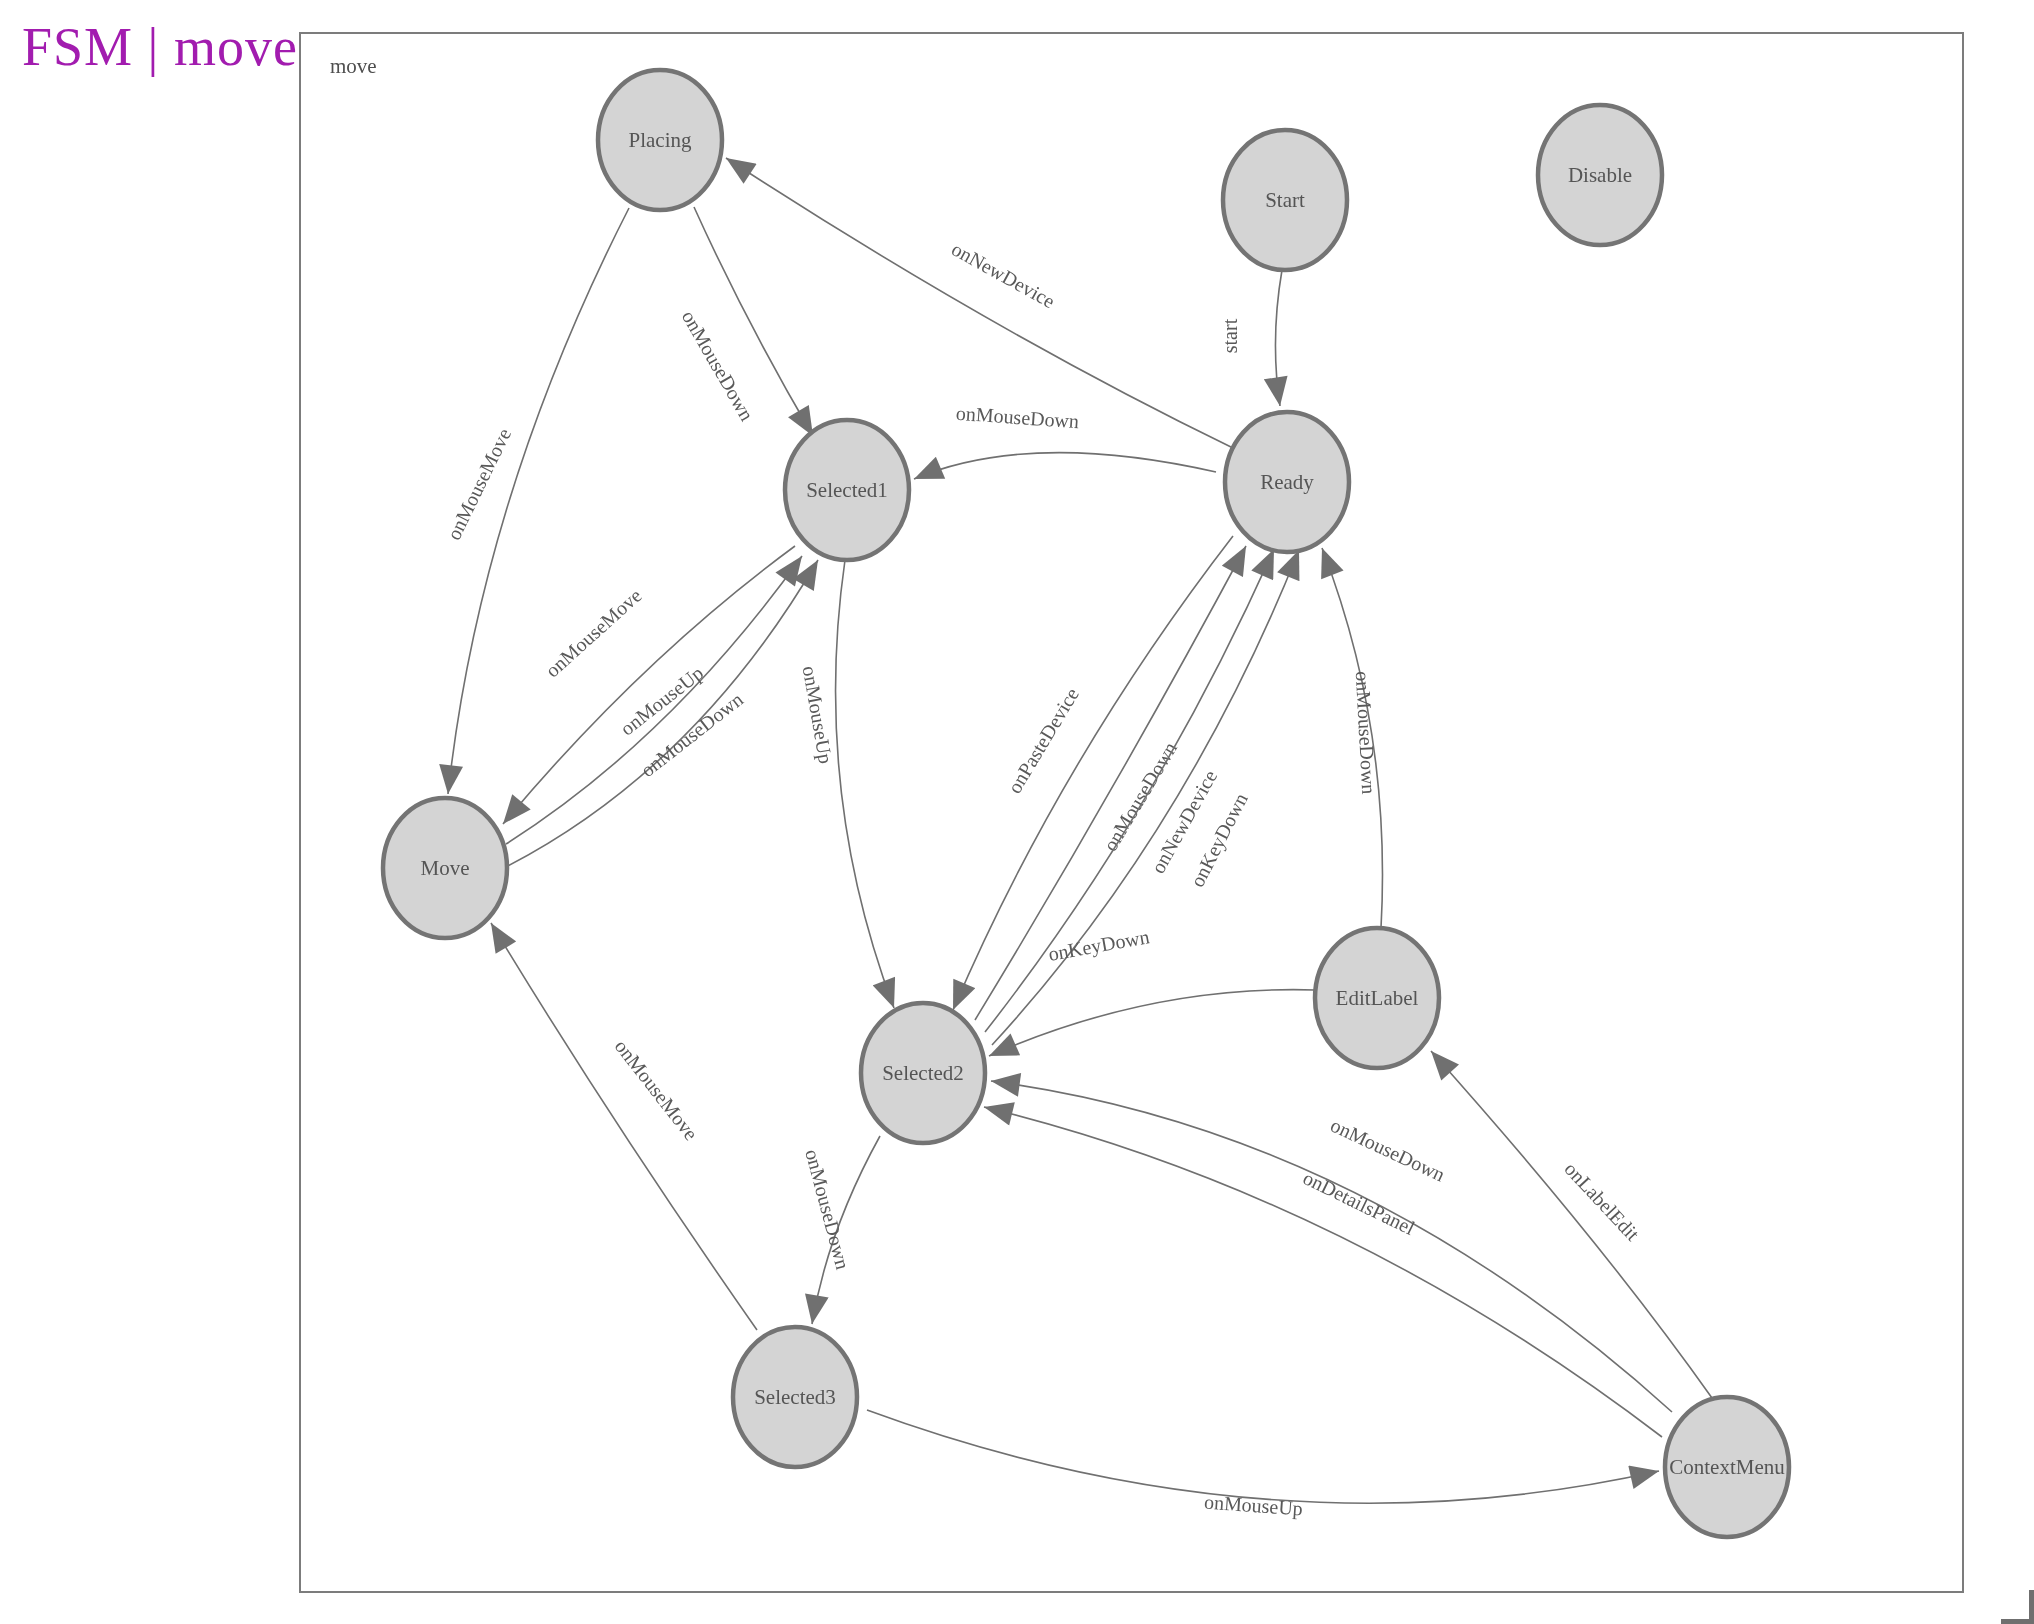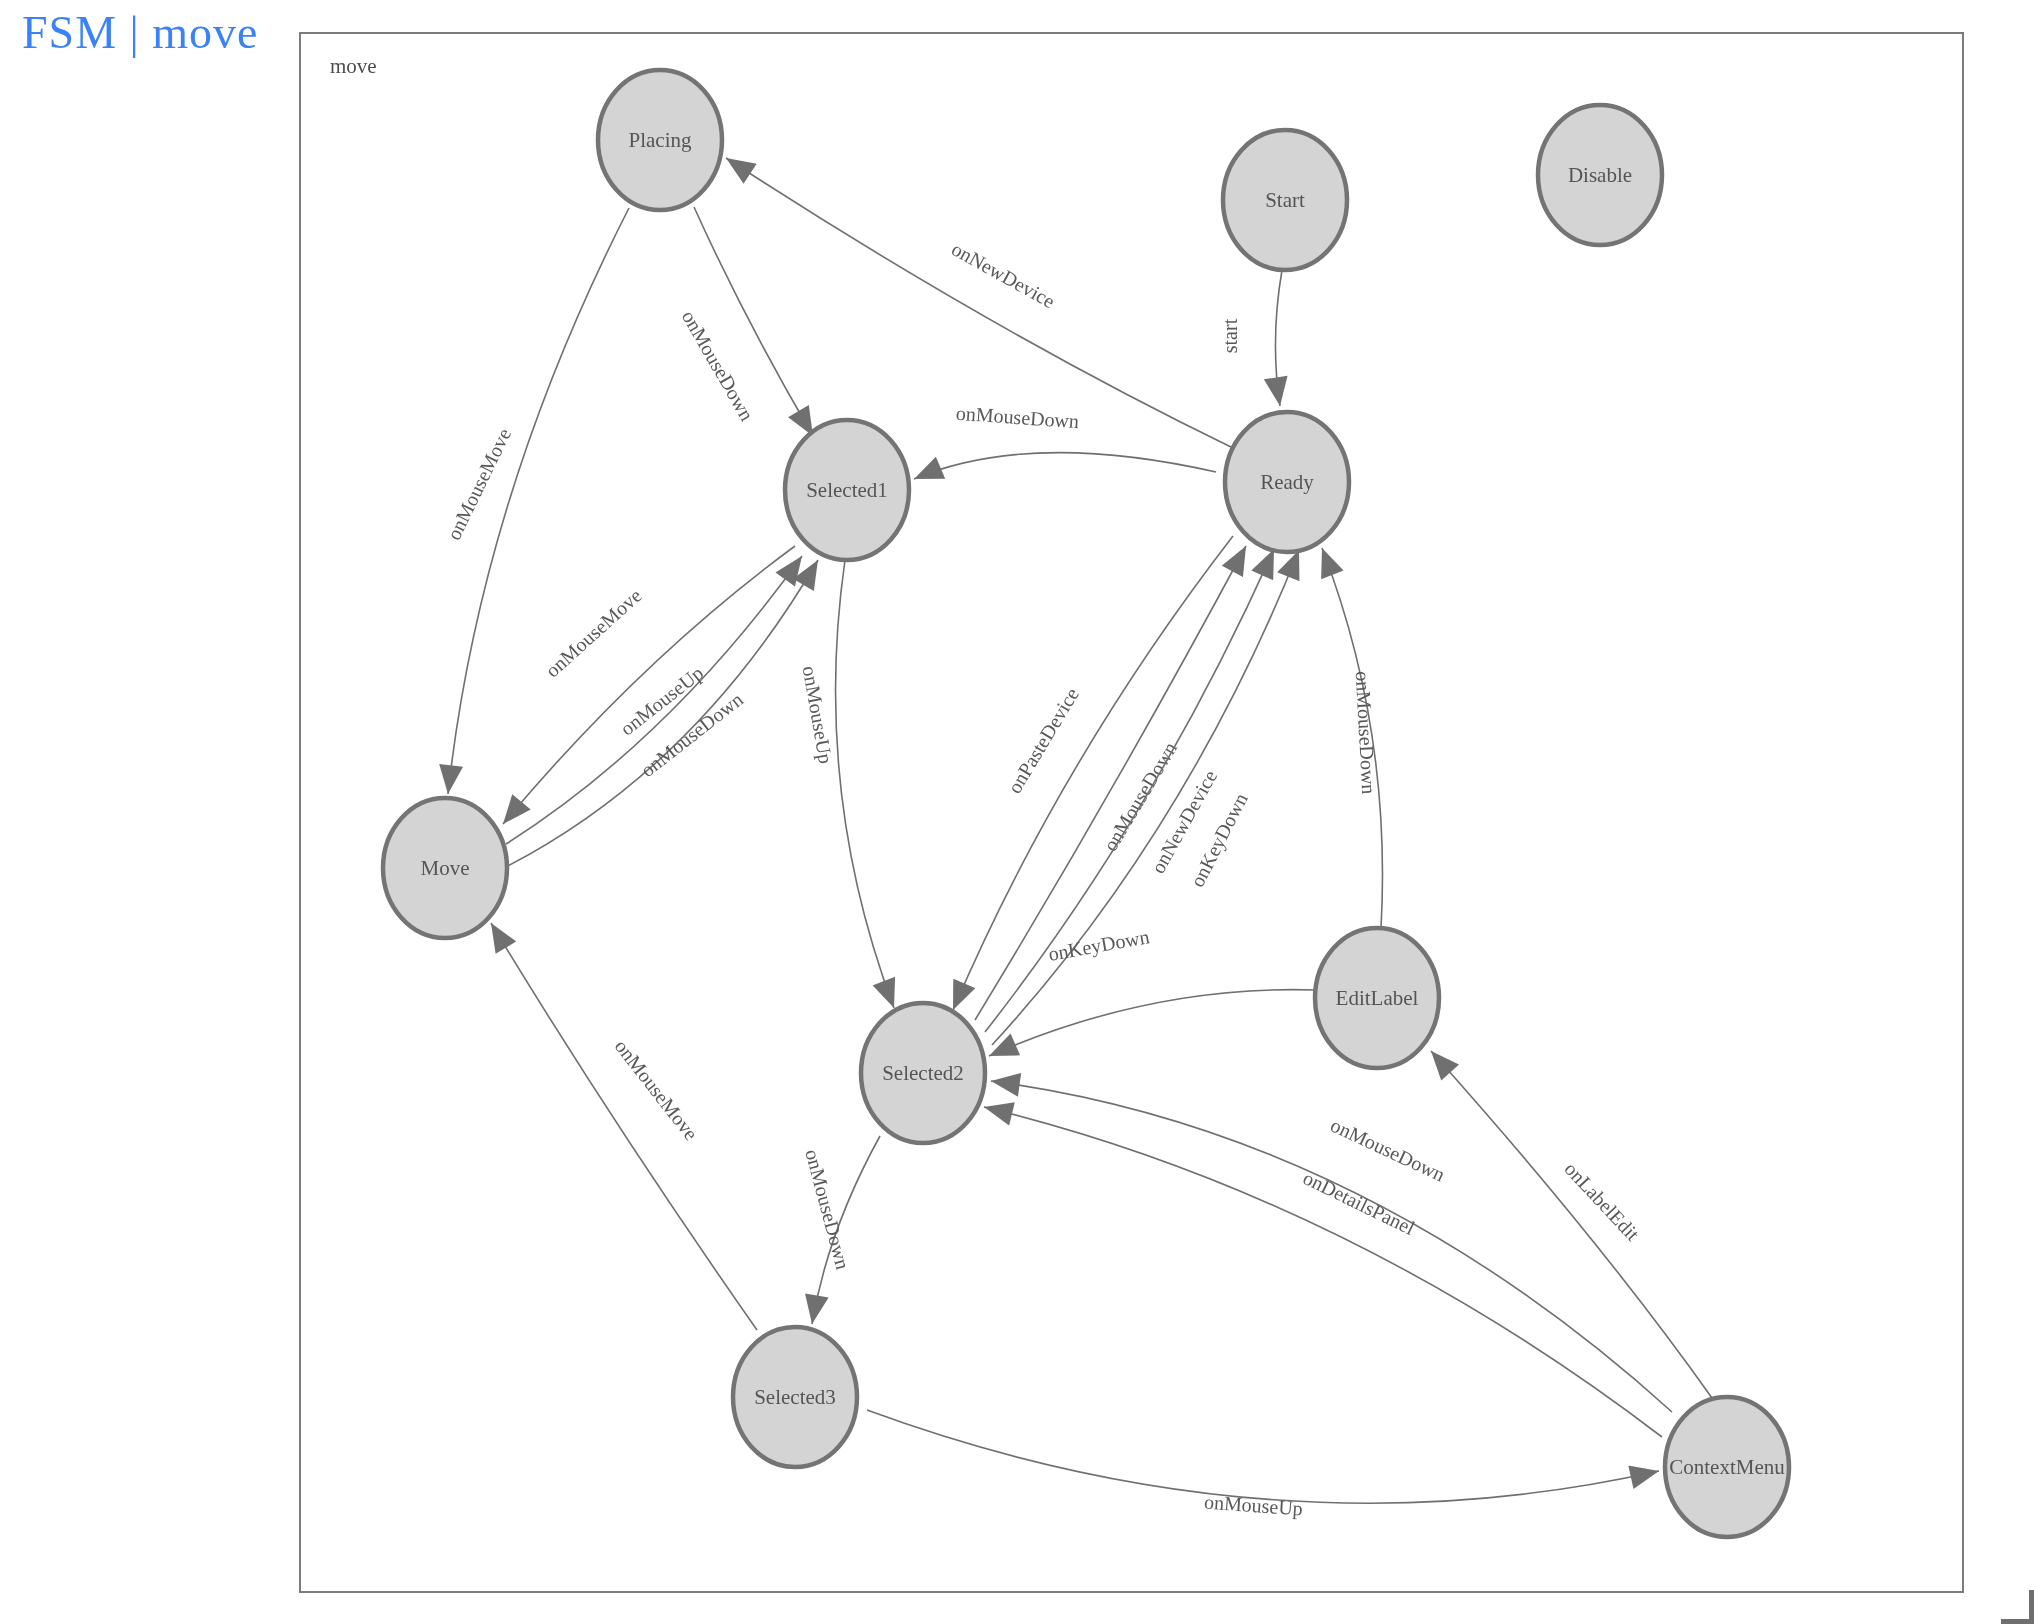--- a/index.html
+++ b/index.html
@@ -4,7 +4,7 @@
 <style>
   html,body{margin:0;padding:0;background:#ffffff;}
   body{width:2034px;height:1624px;position:relative;font-family:"Liberation Serif","DejaVu Serif",serif;overflow:hidden;}
-  #page-title{position:absolute;left:22px;top:6px;font-size:46px;color:#3b82f6;letter-spacing:1px;}
+  #page-title{position:absolute;left:22px;top:16px;font-size:54px;color:#a21caf;letter-spacing:1px;}
   #canvas-label{position:absolute;left:330px;top:54px;font-size:21px;color:#4f4f4f;}
   #fsm-svg{position:absolute;left:0;top:0;}
   .edge{fill:none;stroke:#707070;stroke-width:1.6px;}

